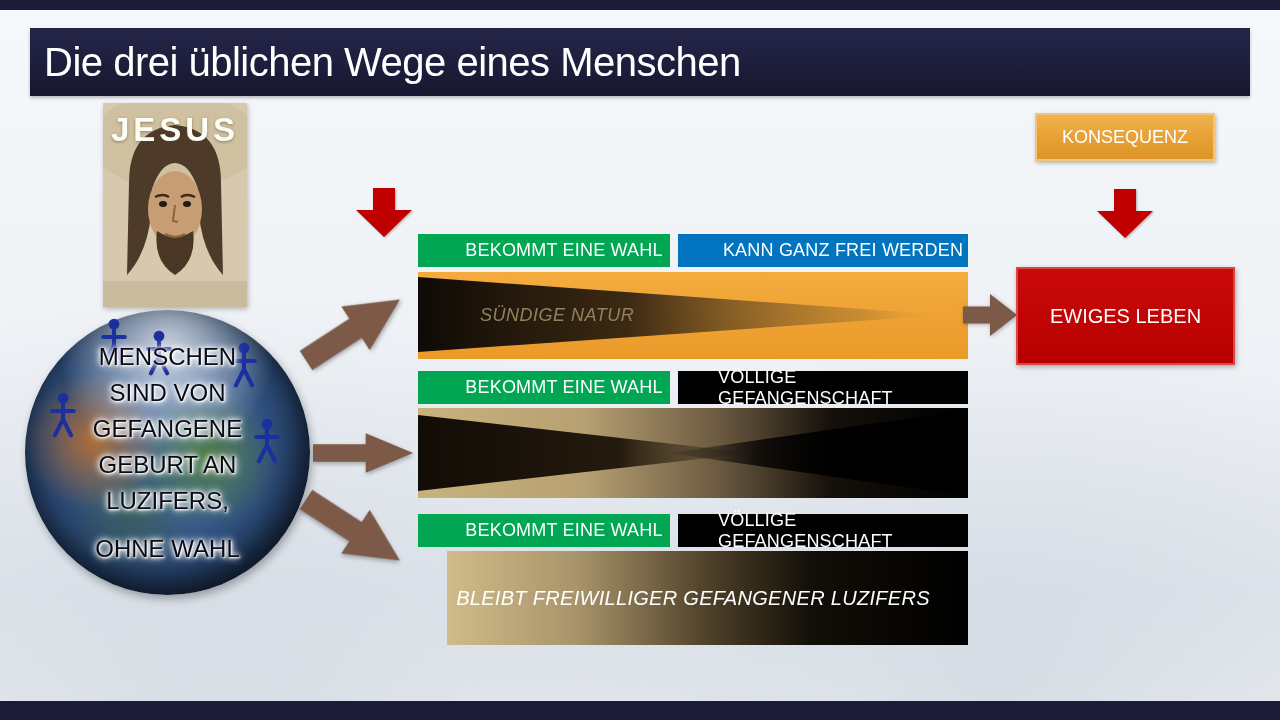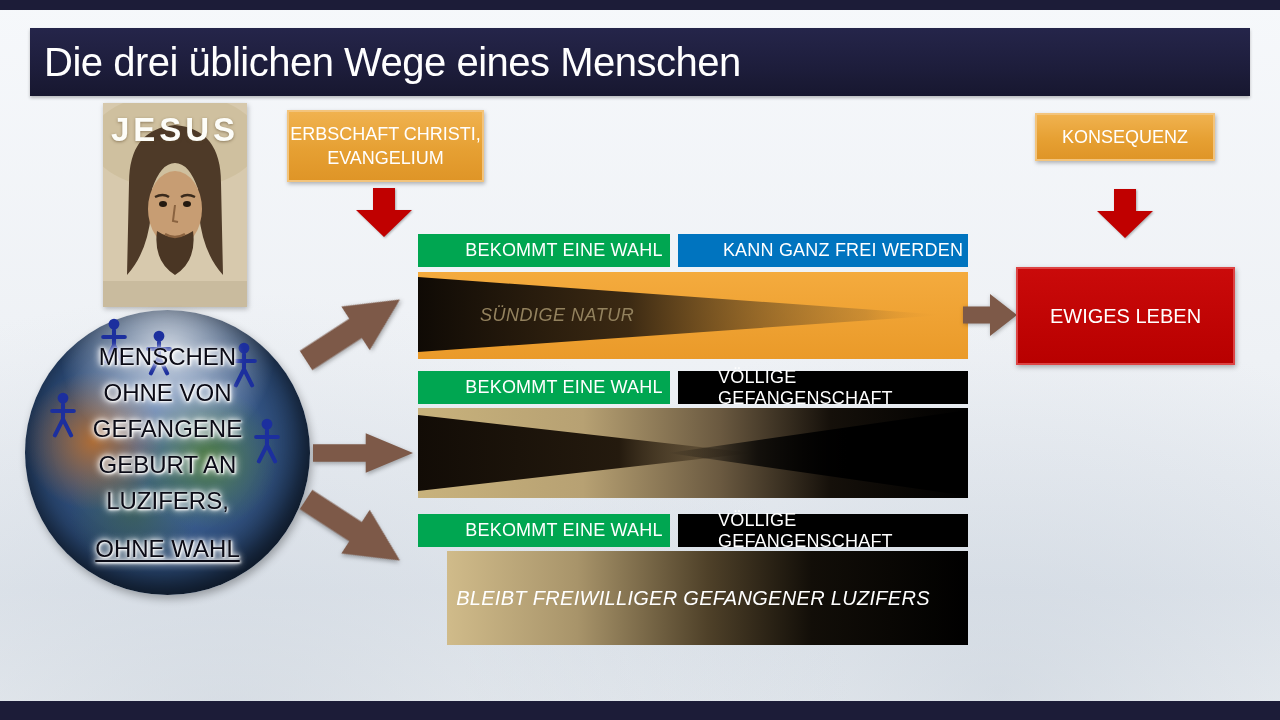--- a/index.html
+++ b/index.html
@@ -118,10 +118,6 @@
     <div class="jesus-label">JESUS</div>
   </div>
 
-  <div class="obox gospel">
-    <div>ERBSCHAFT CHRISTI,</div>
-    <div>EVANGELIUM</div>
-  </div>
   <svg class="red-arrow a-gospel" viewBox="0 0 58 50" preserveAspectRatio="none">
     <polygon points="18,0 40,0 40,22 57,22 29,49 1,22 18,22" fill="#c00000"></polygon>
   </svg>

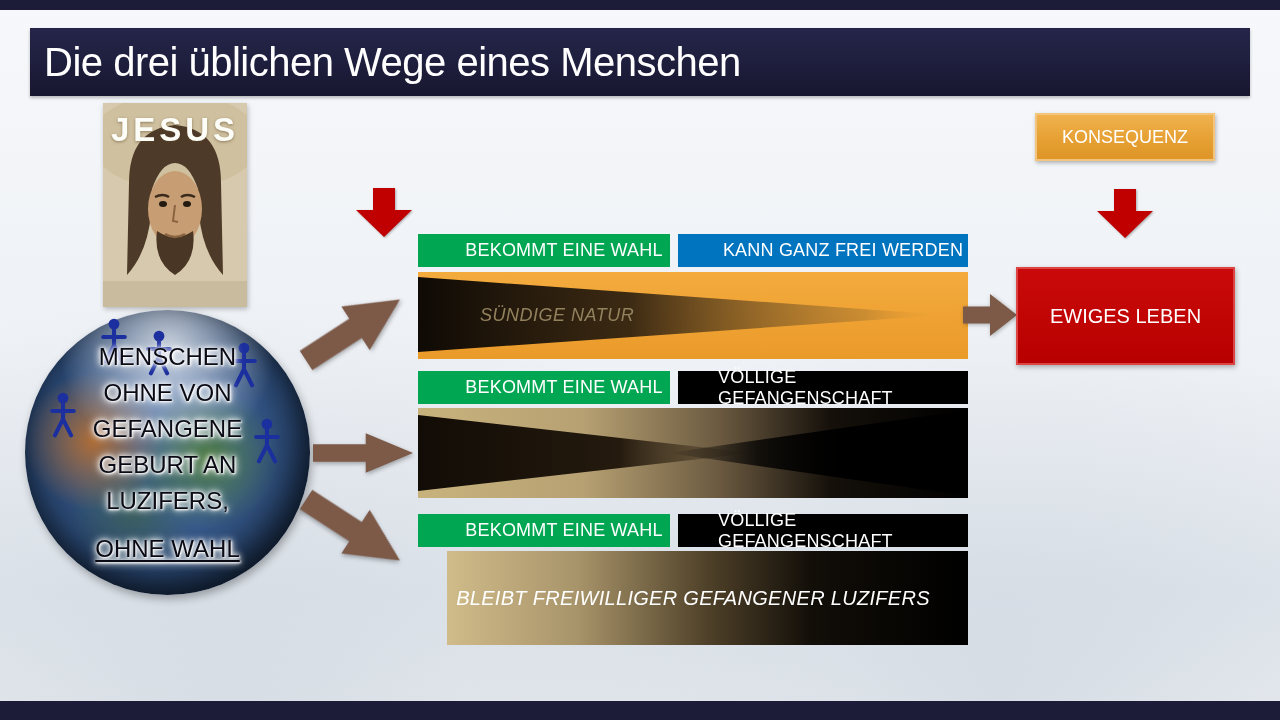--- a/index.html
+++ b/index.html
@@ -152,7 +152,7 @@
     </svg>
     <div class="globe-text">
       <div>MENSCHEN</div>
-      <div>OHNE VON</div>
+      <div>SIND VON</div>
       <div>GEFANGENE</div>
       <div>GEBURT AN</div>
       <div>LUZIFERS,</div>

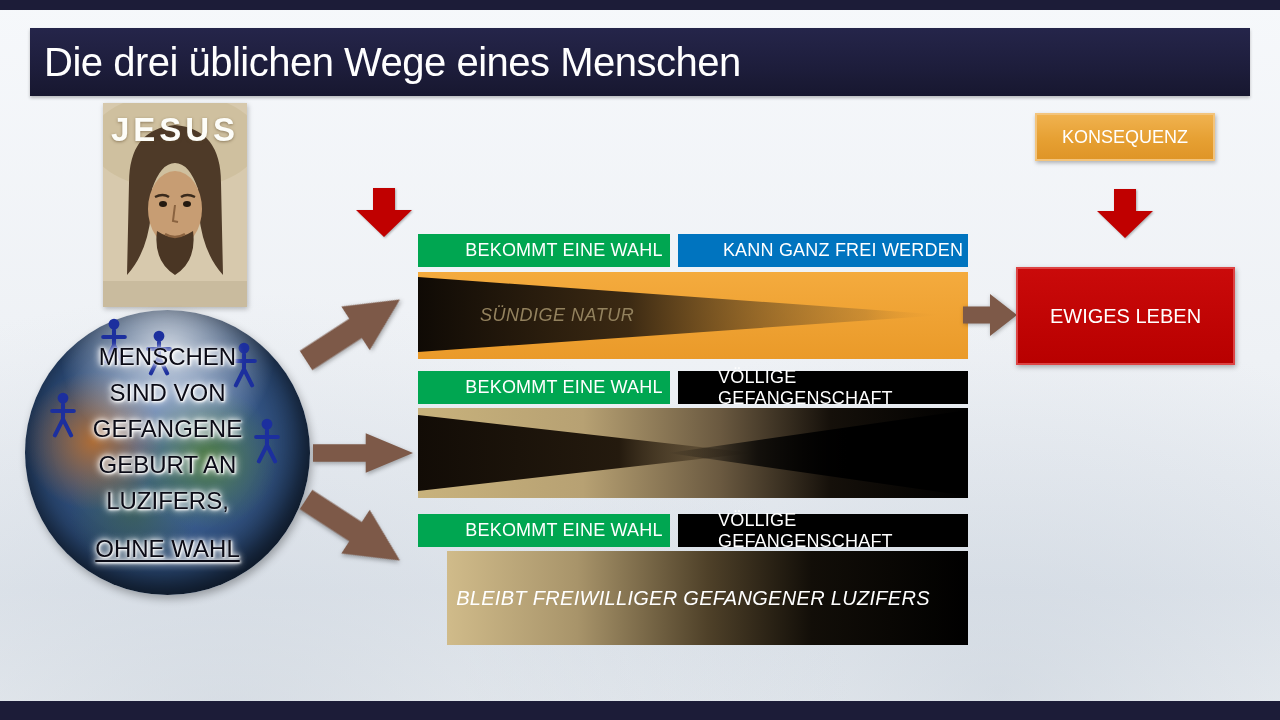--- a/index.html
+++ b/index.html
@@ -49,7 +49,7 @@
   .globe-text { position:absolute; inset:0; display:flex; flex-direction:column; justify-content:center;
     align-items:center; text-align:center; font-size:24px; line-height:36px; color:#0b0b16; font-weight:400;
     text-shadow:0 0 4px #fff, 0 0 7px #fff, 0 0 10px #fff, 1px 1px 2px #fff; }
-  .globe-text .ul { text-decoration:underline; text-underline-offset:3px;margin-top:12px; }
+  .globe-text .ul { text-underline-offset:3px;margin-top:12px; }
   .person { position:absolute; }
 
   

